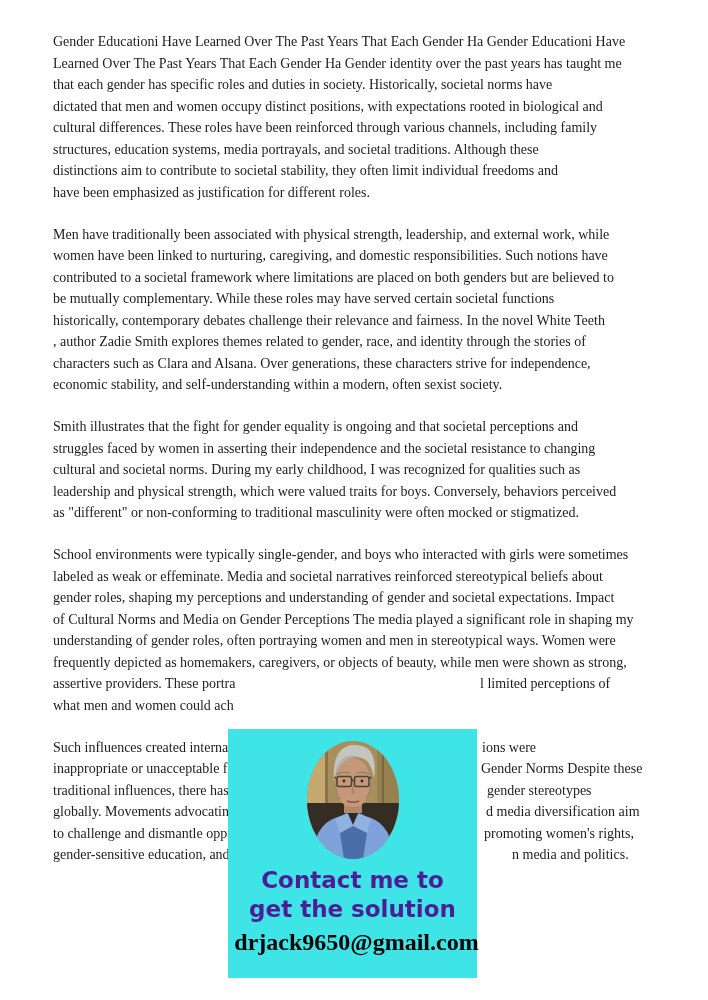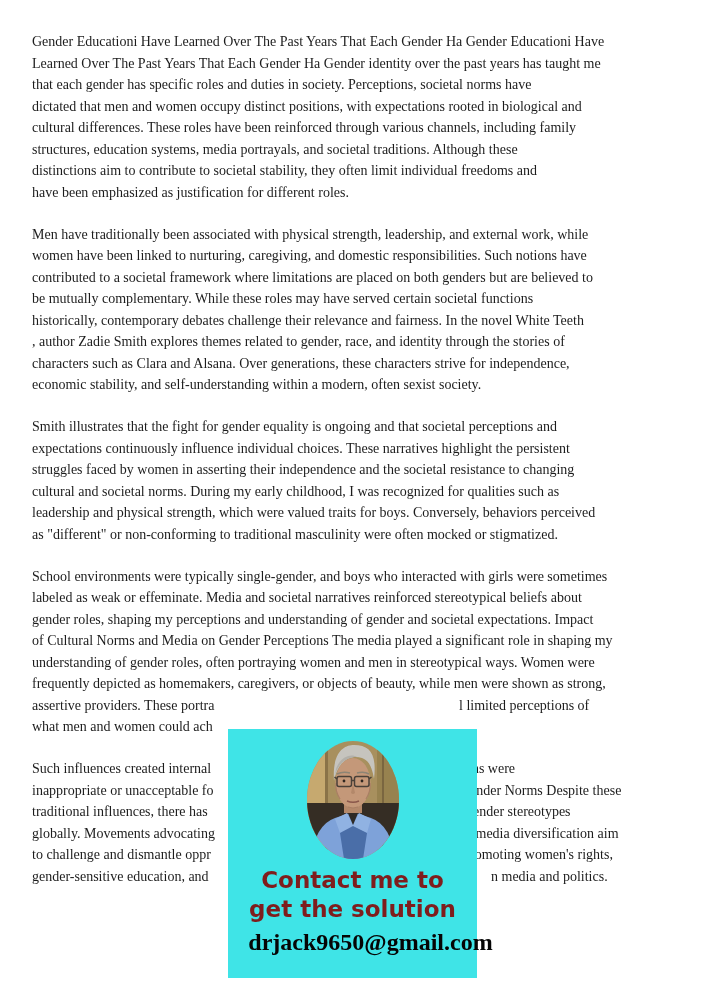--- a/index.html
+++ b/index.html
@@ -16,7 +16,7 @@
   }
   .doc {
     position:absolute;
-    left:32px; top:31px;
+    left:53px; top:31px;
     width:640px;
     font-size:14px;
     line-height:21.5px;

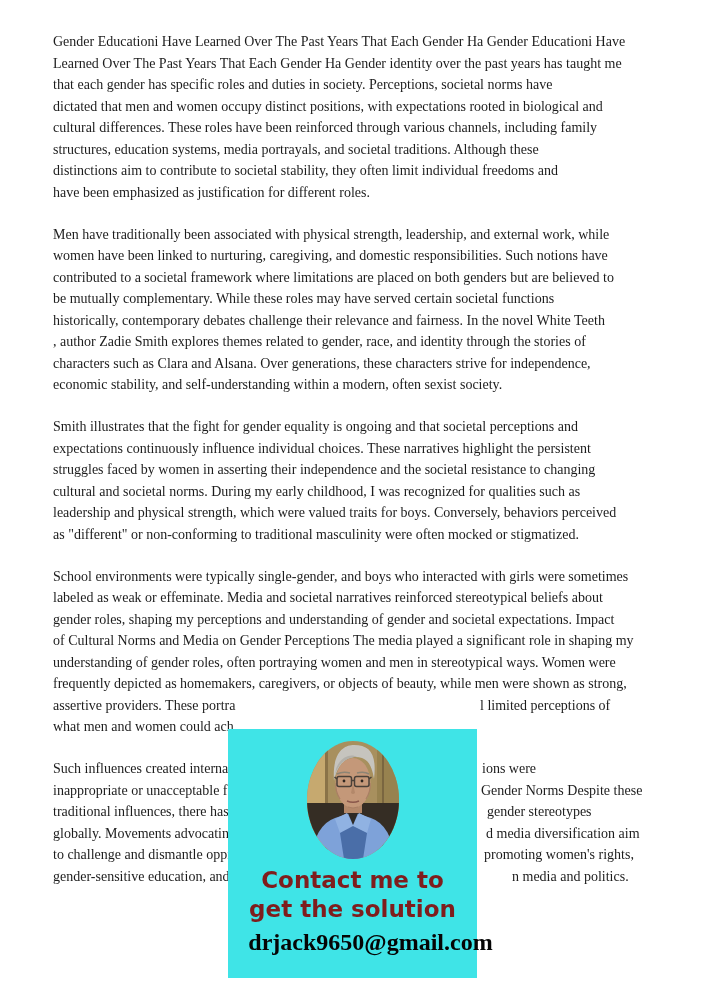--- a/index.html
+++ b/index.html
@@ -77,7 +77,7 @@
       <div class="para">
         <div class="line">Gender Educationi Have Learned Over The Past Years That Each Gender Ha Gender Educationi Have</div>
         <div class="line">Learned Over The Past Years That Each Gender Ha Gender identity over the past years has taught me</div>
-        <div class="line">that each gender has specific roles and duties in society. Perceptions, societal norms have</div>
+        <div class="line">that each gender has specific roles and duties in society. Historically, societal norms have</div>
         <div class="line">dictated that men and women occupy distinct positions, with expectations rooted in biological and</div>
         <div class="line">cultural differences. These roles have been reinforced through various channels, including family</div>
         <div class="line">structures, education systems, media portrayals, and societal traditions. Although these</div>

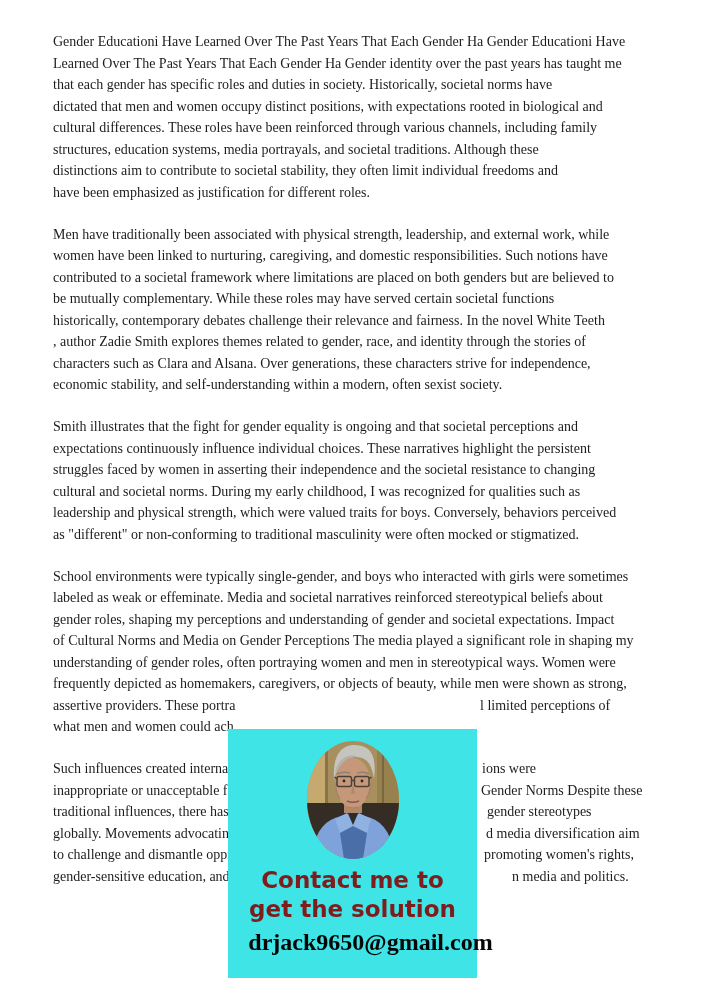--- a/index.html
+++ b/index.html
@@ -96,7 +96,6 @@
       </div>
       <div class="para">
         <div class="line">Smith illustrates that the fight for gender equality is ongoing and that societal perceptions and</div>
-        <div class="line">expectations continuously influence individual choices. These narratives highlight the persistent</div>
         <div class="line">struggles faced by women in asserting their independence and the societal resistance to changing</div>
         <div class="line">cultural and societal norms. During my early childhood, I was recognized for qualities such as</div>
         <div class="line">leadership and physical strength, which were valued traits for boys. Conversely, behaviors perceived</div>

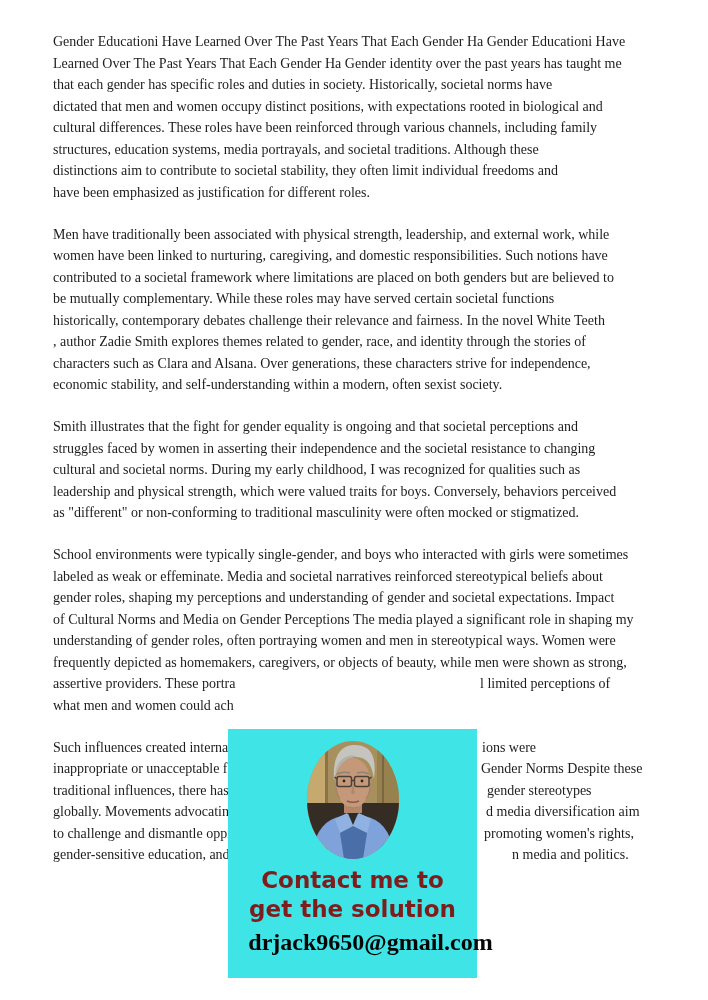--- a/index.html
+++ b/index.html
@@ -55,7 +55,7 @@
     font-weight:700;
     font-size:23px;
     line-height:29px;
-    color:#7f1d1d;
+    color:#4c1d95;
     letter-spacing:0px;
   }
   .email {

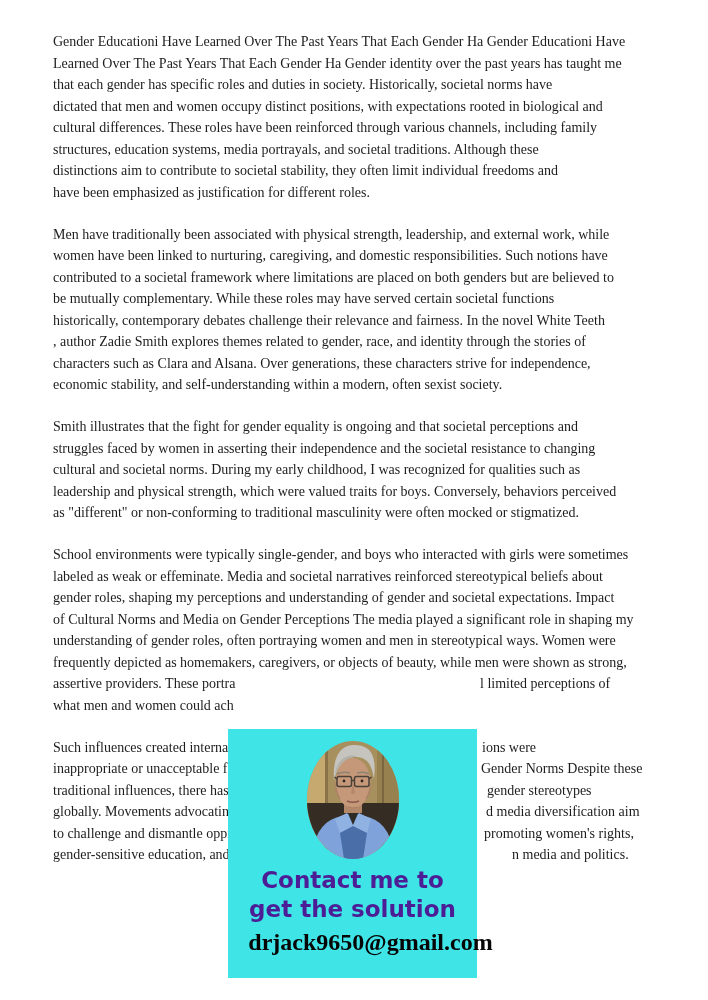--- a/index.html
+++ b/index.html
@@ -60,7 +60,7 @@
   }
   .email {
     position:absolute;
-    top:200px; left:18px;
+    top:200px; left:4px;
     width:100%;
     font-family:"Liberation Serif", serif;
     font-weight:700;

